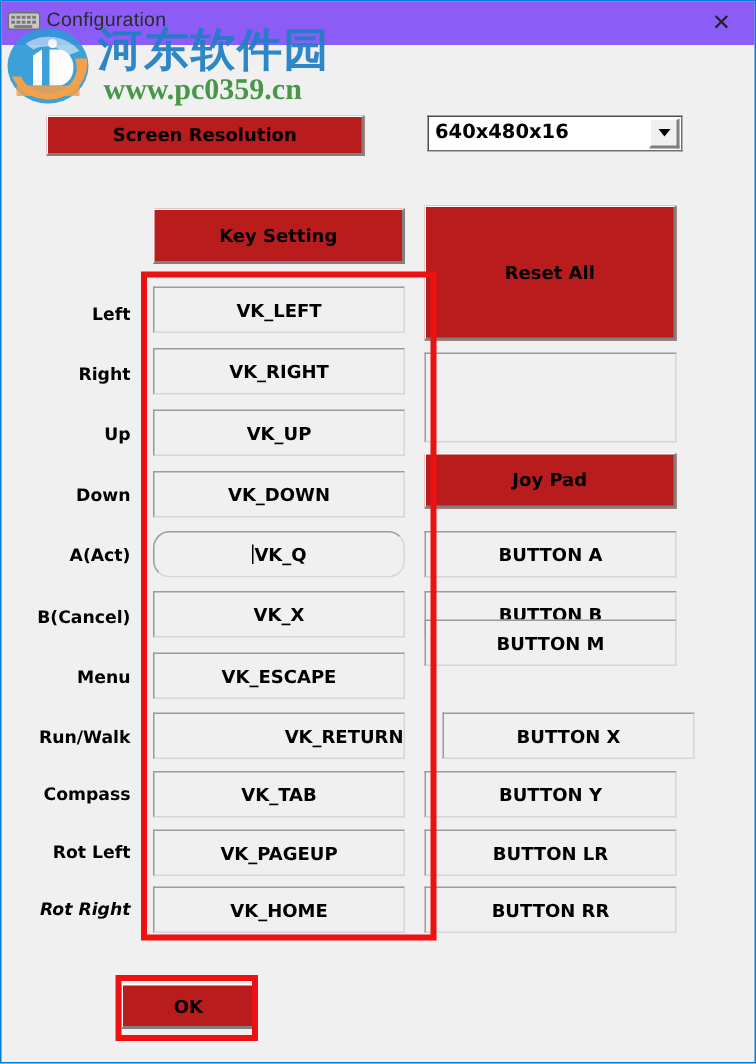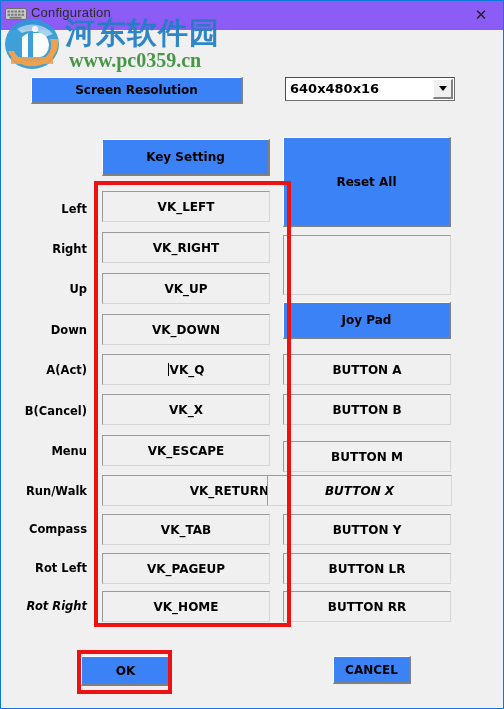--- a/index.html
+++ b/index.html
@@ -97,7 +97,7 @@
   .w95btn {
     position: absolute;
     box-sizing: border-box;
-    background: #3b82f6;
+    background: #b91c1c;
     border-top: 1px solid #ffffff;
     border-left: 1px solid #ffffff;
     border-right: 2px solid #808080;

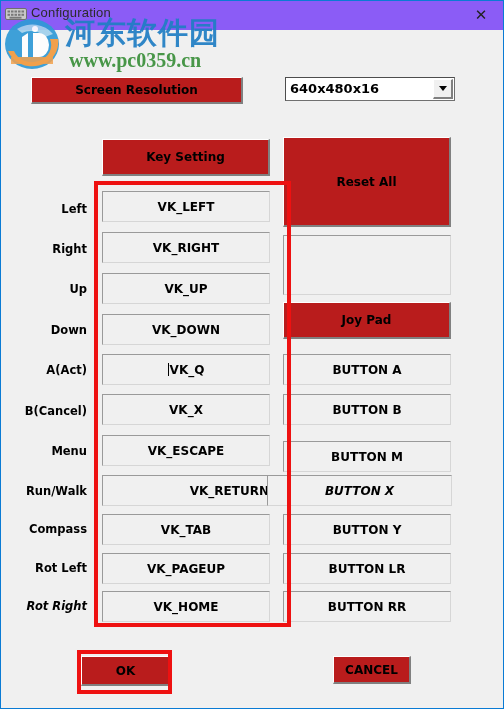--- a/index.html
+++ b/index.html
@@ -286,7 +286,7 @@
   </div>
 
   <div class="rowlabel" style="left:0px; top:362px; width:86px;">A(Act)</div>
-  <div class="w95panel" style="left:101px; top:353px; width:168px; height:31px;">
+  <div class="w95panel" style="left:101px; top:353px; width:168px; height:31px;border-radius:11px;">
     <span class="caret"></span>
       <span>VK_Q</span>
   </div>

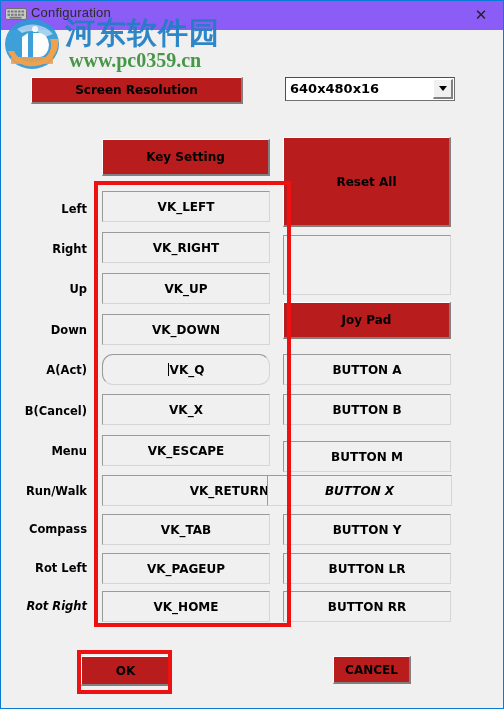--- a/index.html
+++ b/index.html
@@ -306,7 +306,7 @@
   <div class="w95panel" style="left:101px; top:434px; width:168px; height:31px;">
     <span>VK_ESCAPE</span>
   </div>
-  <div class="w95panel" style="left:282px; top:440px; width:168px; height:31px;">
+  <div class="w95panel" style="left:282px; top:412px; width:168px; height:31px;">
     <span>BUTTON M</span>
   </div>
 

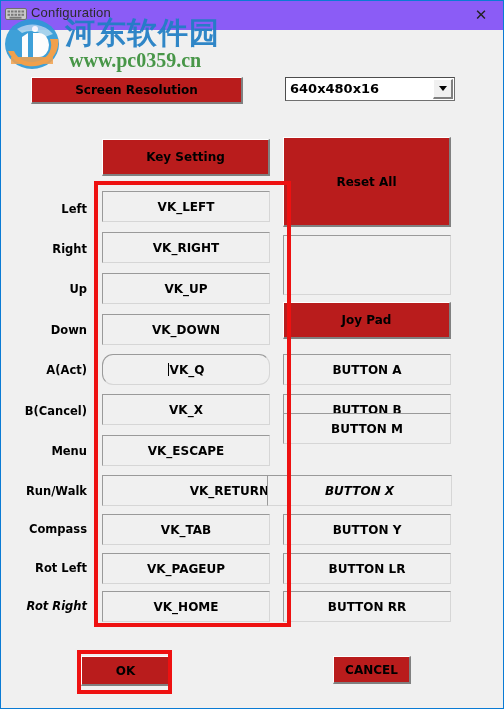--- a/index.html
+++ b/index.html
@@ -314,7 +314,7 @@
   <div class="w95panel" style="left:101px; top:474px; width:168px; height:31px;justify-content:flex-end;">
     <span>VK_RETURN</span>
   </div>
-  <div class="w95panel" style="left:266px; top:474px; width:185px; height:31px;font-style:italic;">
+  <div class="w95panel" style="left:294px; top:474px; width:168px; height:31px;">
     <span>BUTTON X</span>
   </div>
 

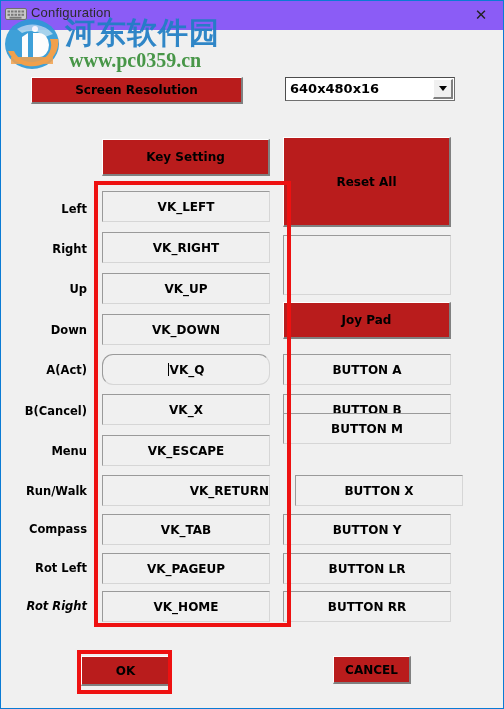--- a/index.html
+++ b/index.html
@@ -345,9 +345,6 @@
   <div class="w95btn" style="left:80px; top:655px; width:90px; height:30px;">
     <span>OK</span>
   </div>
-  <div class="w95btn" style="left:332px; top:655px; width:78px; height:28px;">
-    <span>CANCEL</span>
-  </div>
 
   <div class="annot" style="left:93px; top:180px; width:197px; height:446px;"></div>
   <div class="annot" style="left:76px; top:649px; width:95px; height:44px;"></div>

